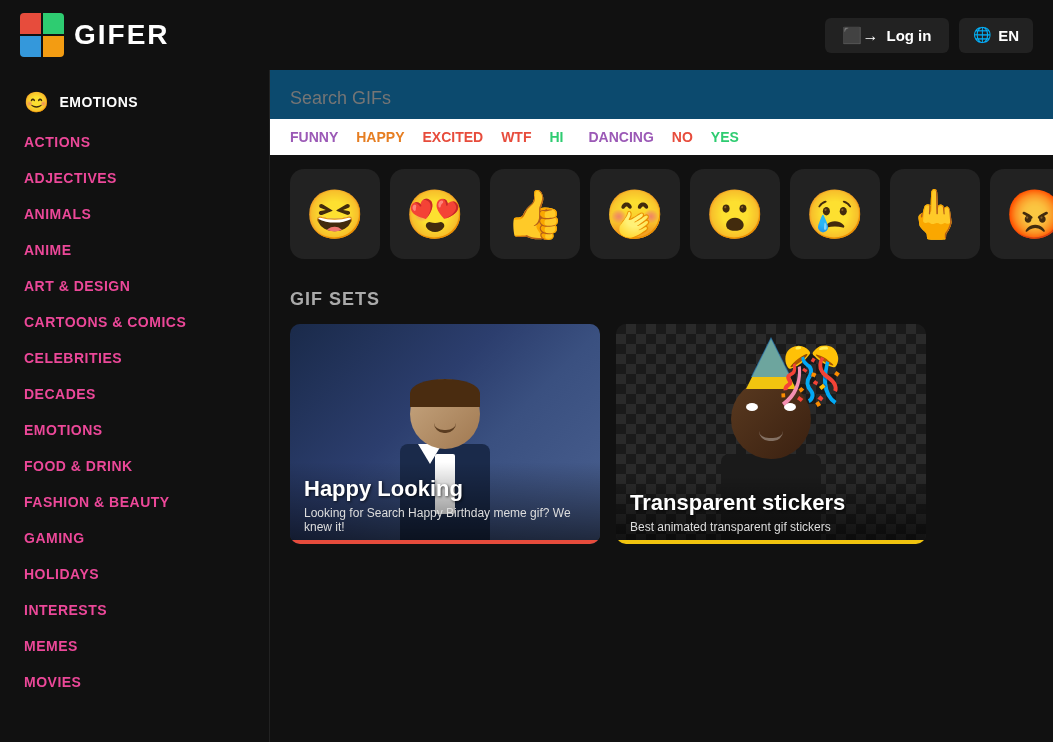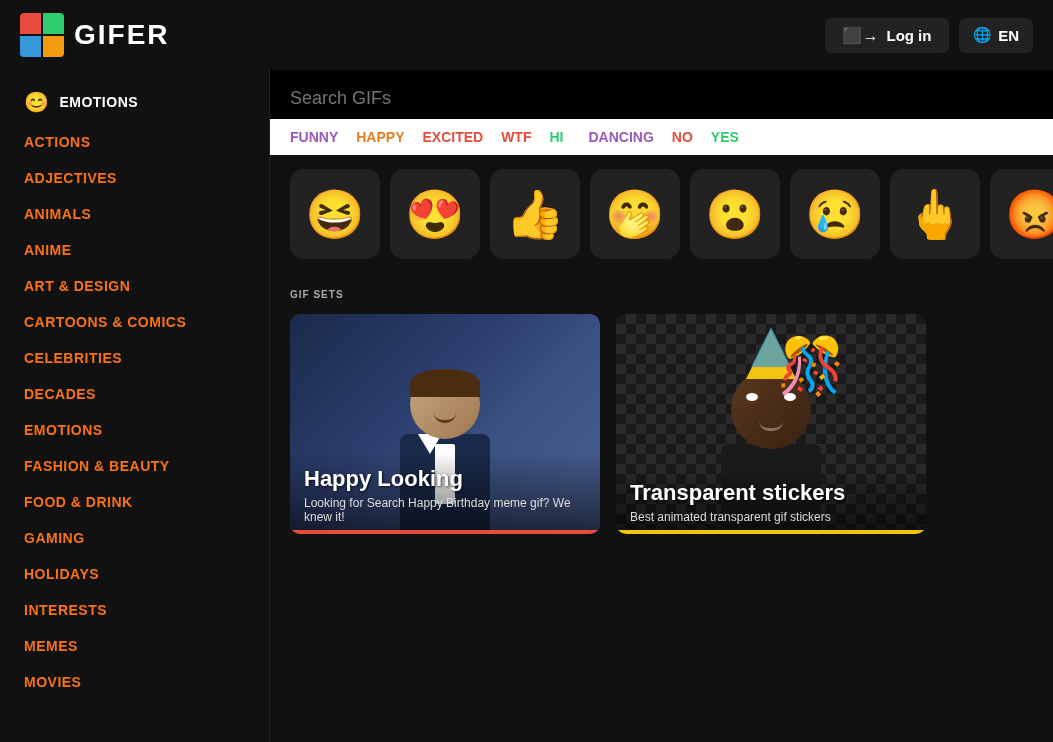--- a/index.html
+++ b/index.html
@@ -130,7 +130,7 @@
     
     .search-bar {
       padding: 18px 24px 10px 20px;
-      background: #000000;
+      background: #0c4a6e;
     }
     .search-input {
       width: 100%;

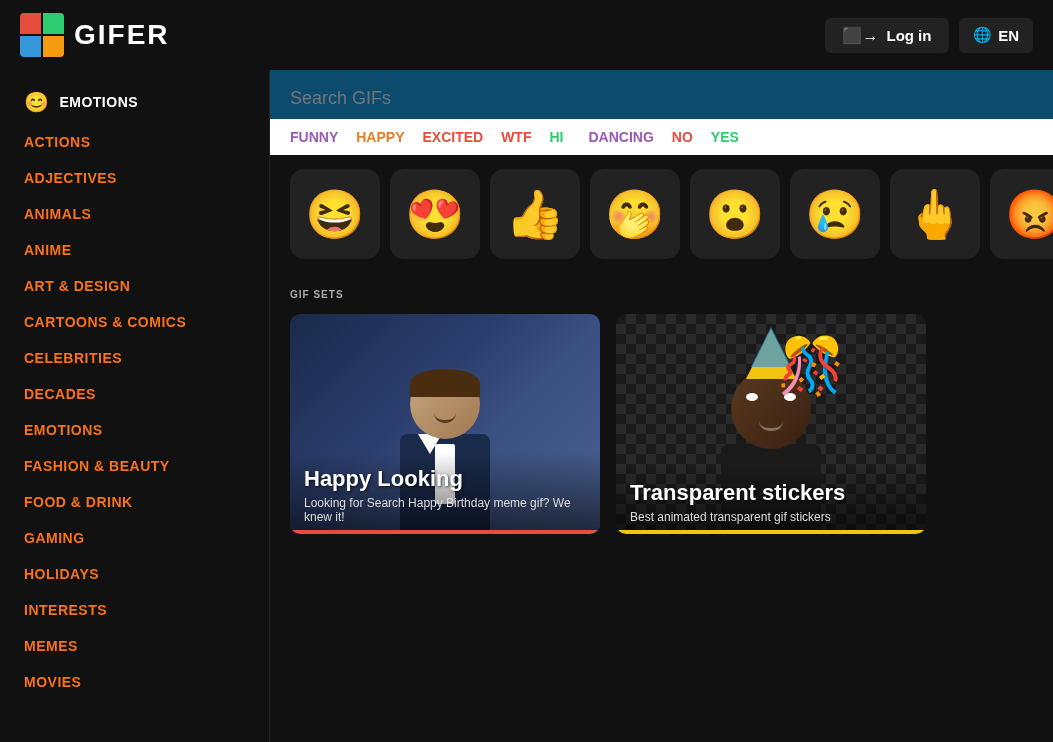--- a/index.html
+++ b/index.html
@@ -104,7 +104,7 @@
       align-items: center;
       gap: 10px;
       padding: 10px 24px;
-      color: #f97316;
+      color: #ec4899;
       font-size: 14px;
       font-weight: 700;
       letter-spacing: 0.5px;

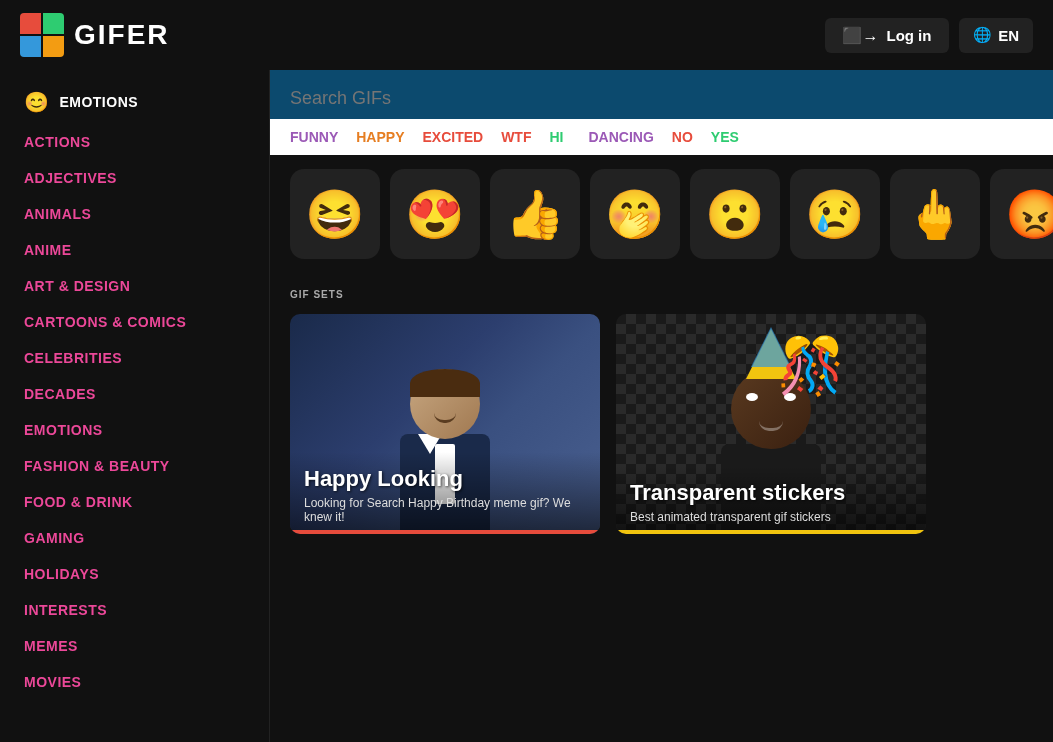--- a/index.html
+++ b/index.html
@@ -184,7 +184,7 @@
     }
     .gif-sets-title {
       color: #aaa;
-      font-size: 10px;
+      font-size: 18px;
       font-weight: 700;
       letter-spacing: 1px;
       margin-bottom: 14px;

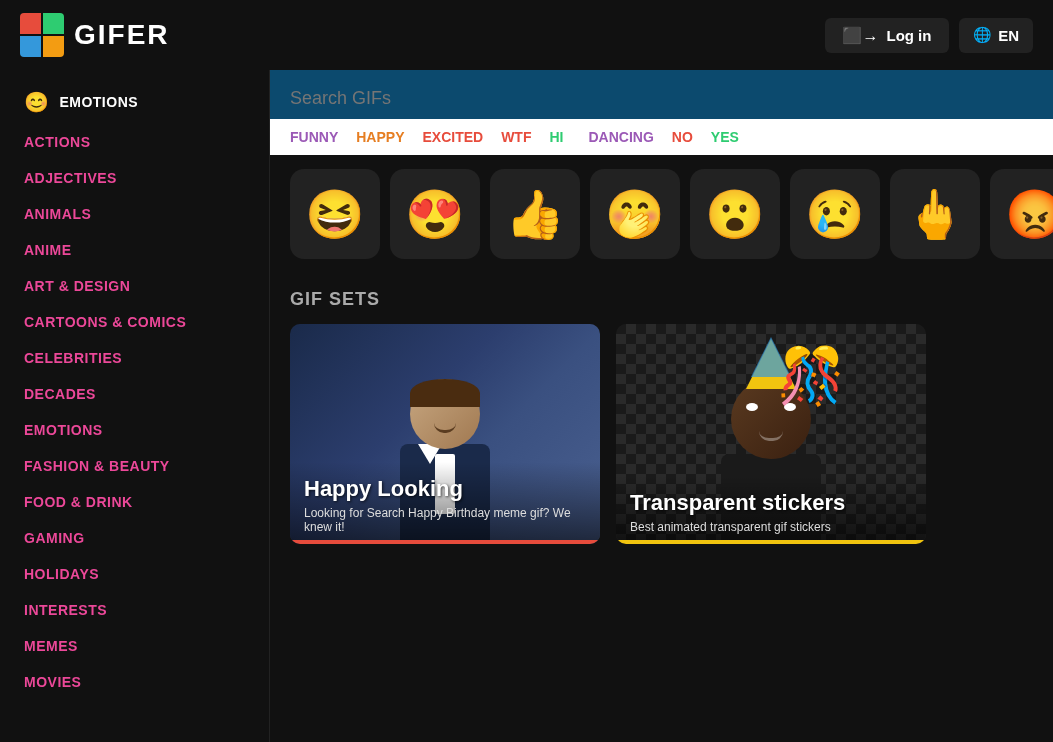--- a/index.html
+++ b/index.html
@@ -311,10 +311,10 @@
       <span>EMOTIONS</span>
     </div>
     <div class="sidebar-item">
+      <span>FOOD &amp; DRINK</span>
+    </div>
+    <div class="sidebar-item">
       <span>FASHION &amp; BEAUTY</span>
-    </div>
-    <div class="sidebar-item">
-      <span>FOOD &amp; DRINK</span>
     </div>
     <div class="sidebar-item">
       <span>GAMING</span>

